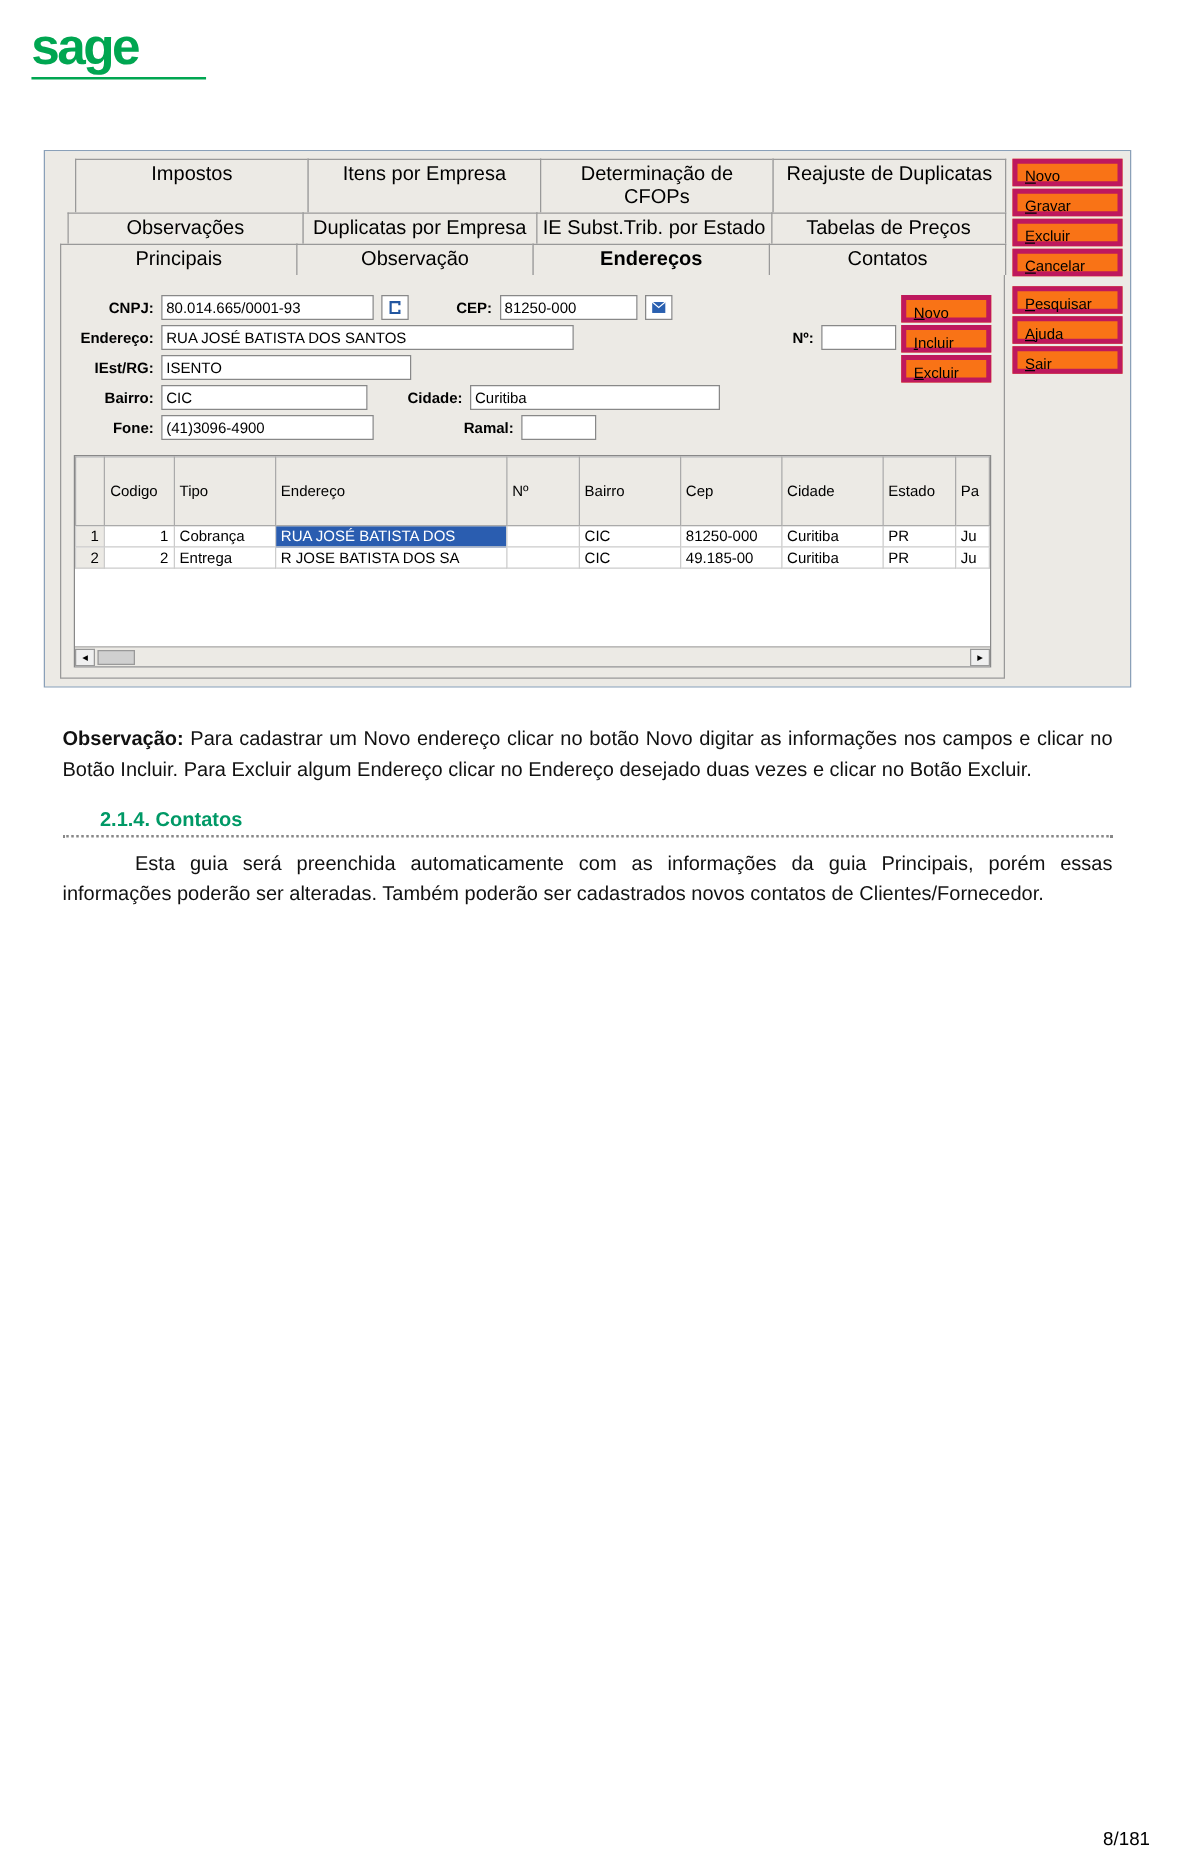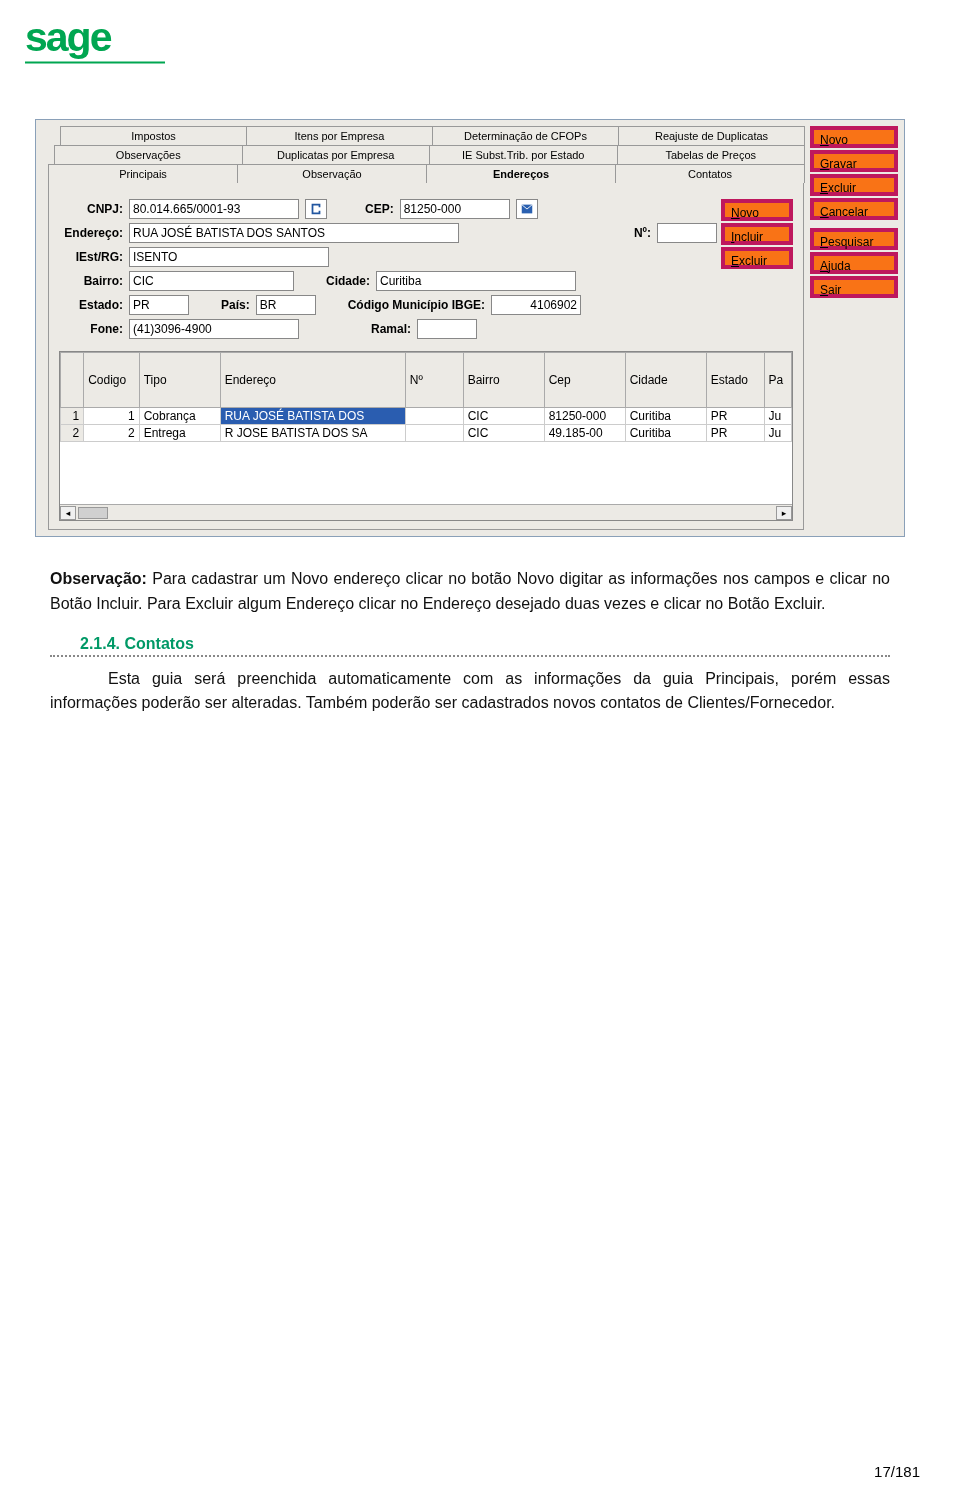--- a/index.html
+++ b/index.html
@@ -81,7 +81,7 @@
     background: #eceae5;
     border: 1px solid #999;
     border-bottom: none;
-    font-size: 11px;
+    font-size: 16px;
     margin-right: -1px;
     position: relative;
   }

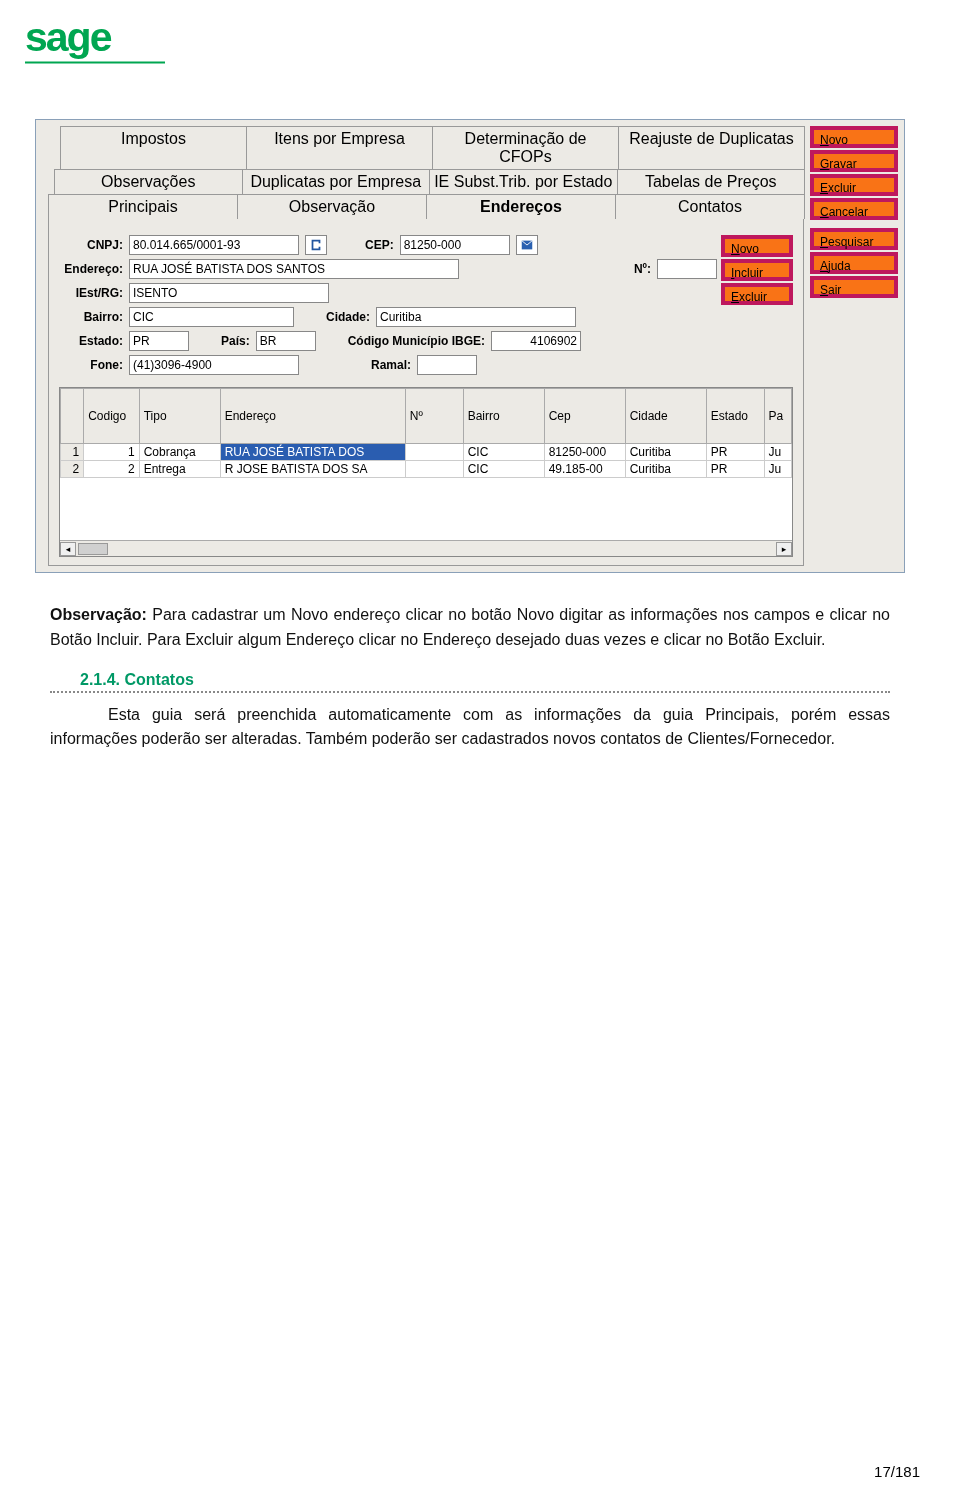--- a/index.html
+++ b/index.html
@@ -301,16 +301,6 @@
                   <div class="inp" style="width:200px">Curitiba</div>
                 </div>
 
-                <div class="formrow">
-                  <span class="lbl" style="width:64px">Estado:</span>
-                  <div class="inp" style="width:60px">PR</div>
-                  <span style="width:20px"></span>
-                  <span class="lbl">País:</span>
-                  <div class="inp" style="width:60px">BR</div>
-                  <span style="width:20px"></span>
-                  <span class="lbl">Código Município IBGE:</span>
-                  <div class="inp" style="width:90px;justify-content:flex-end">4106902</div>
-                </div>
 
                 <div class="formrow">
                   <span class="lbl" style="width:64px">Fone:</span>

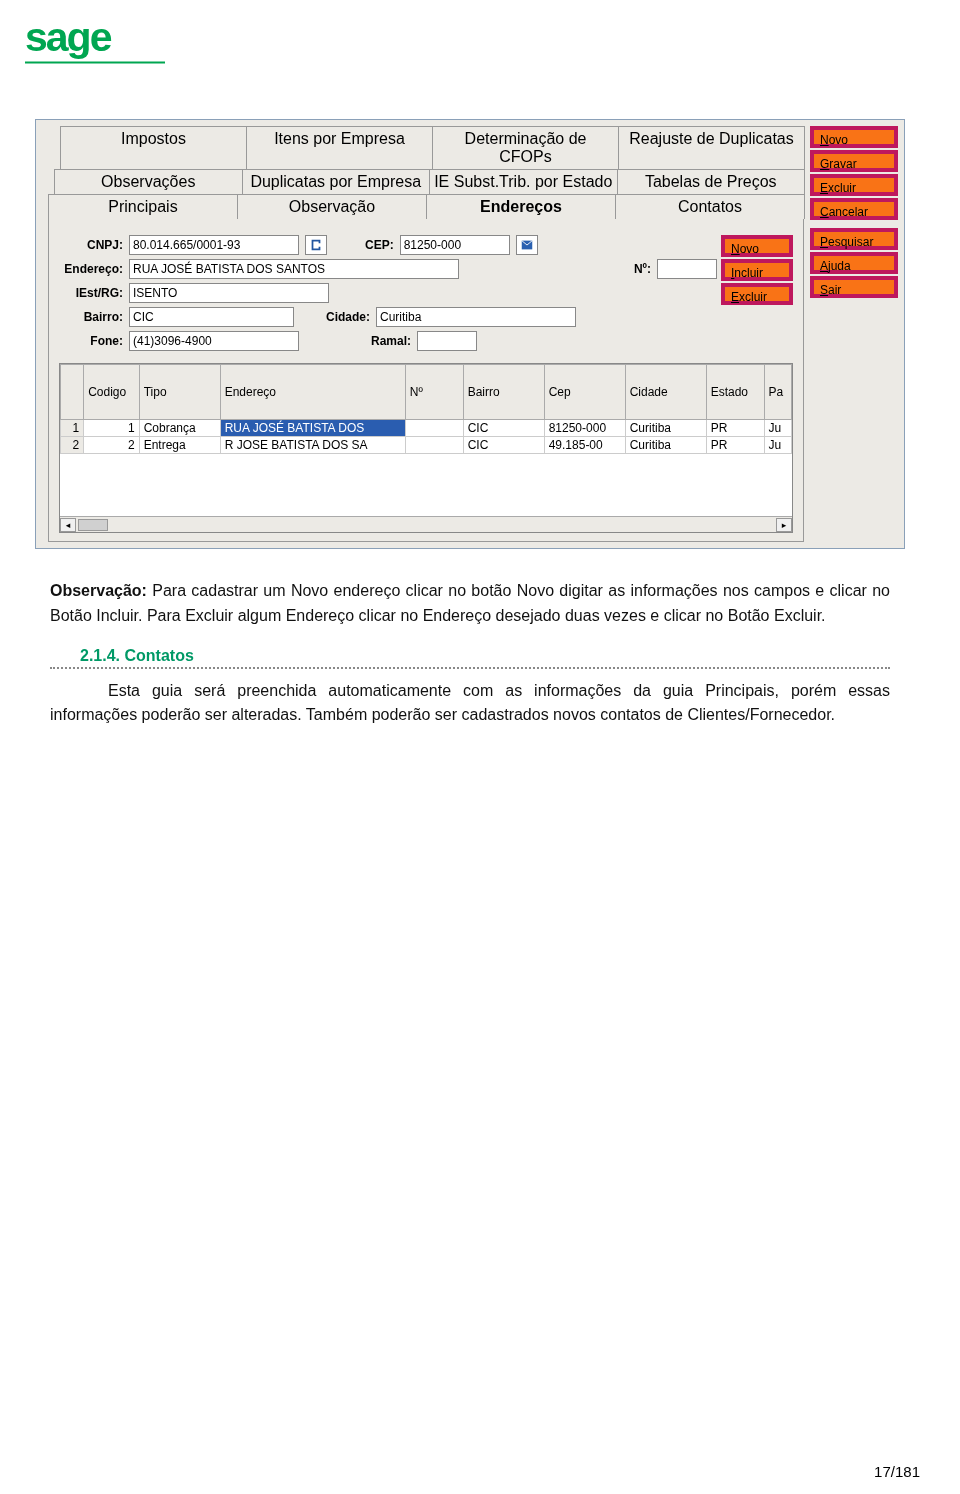--- a/index.html
+++ b/index.html
@@ -398,7 +398,7 @@
     <p style="text-indent:58px">Esta guia será preenchida automaticamente com as informações da guia Principais, porém essas informações poderão ser alteradas. Também poderão ser cadastrados novos contatos de Clientes/Fornecedor.</p>
   </div>
 
-  <div class="pagenum">17/181</div>
+  <div class="pagenum">8/181</div>
 </div>
 
 </body></html>

